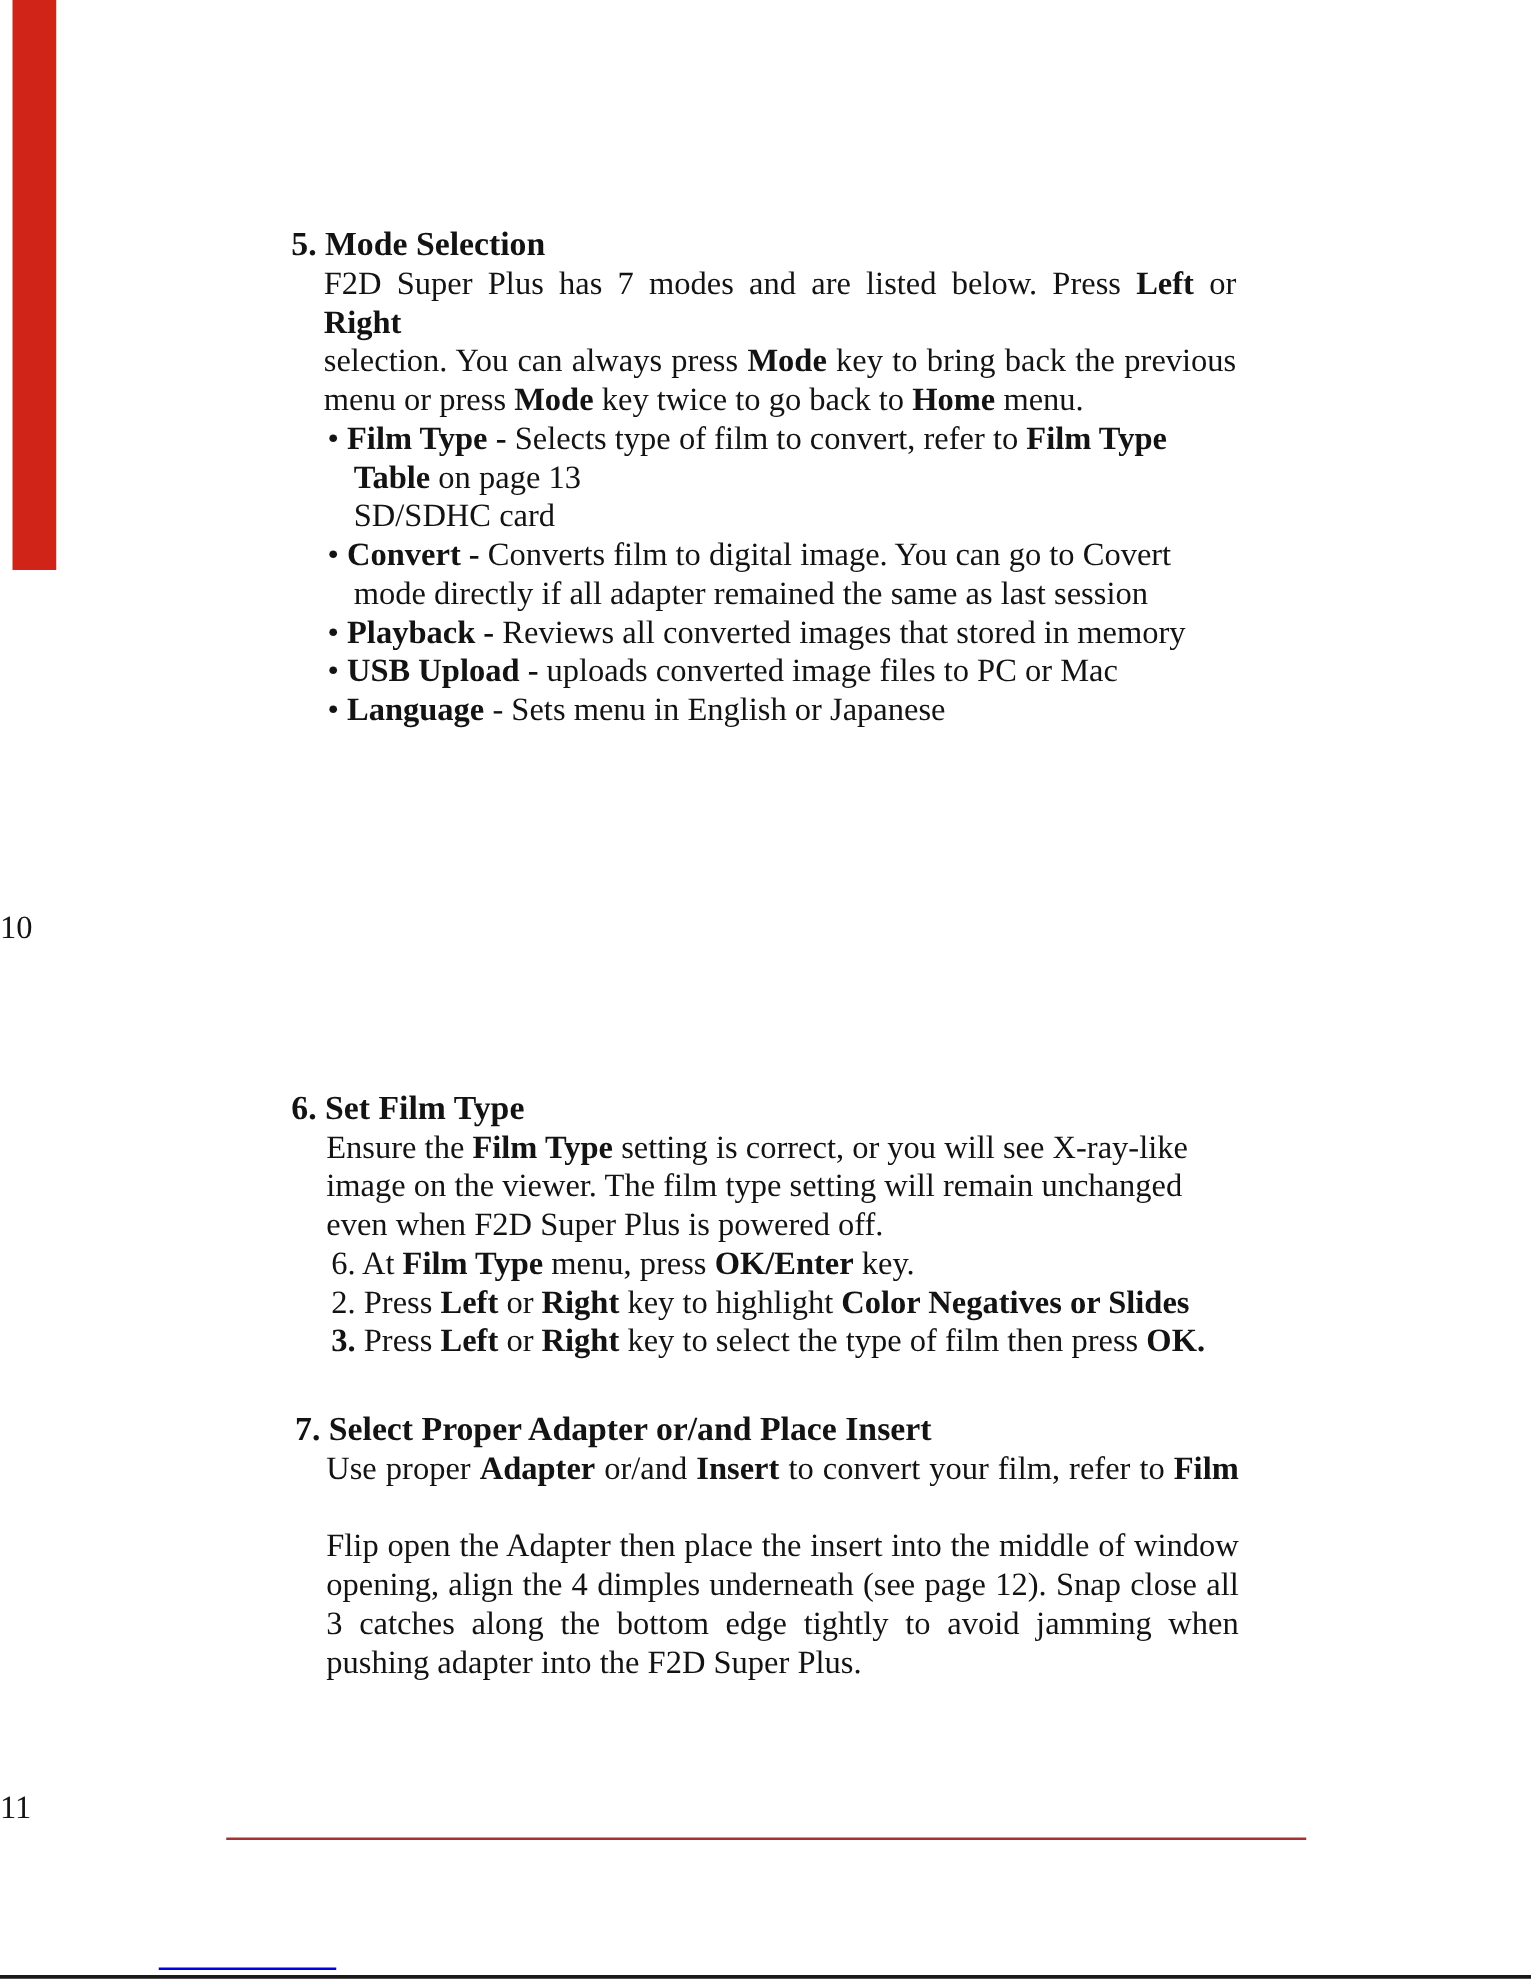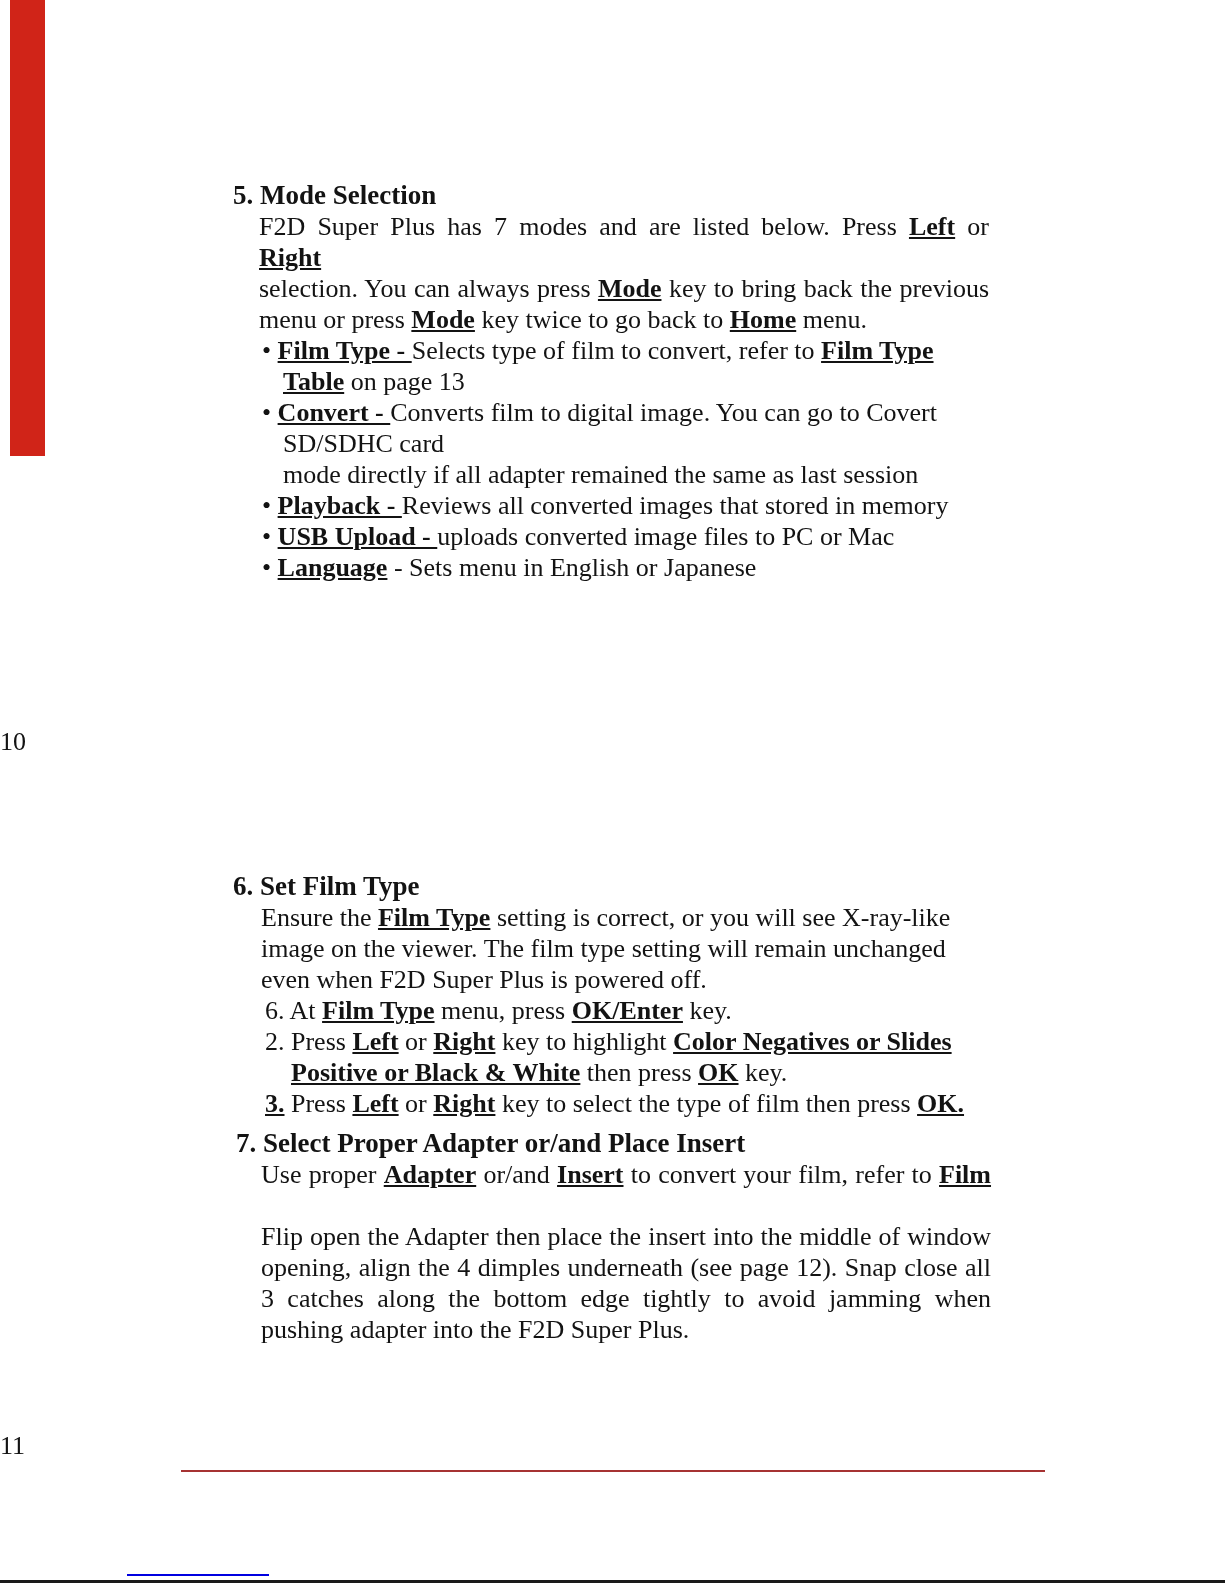--- a/index.html
+++ b/index.html
@@ -13,7 +13,7 @@
   .textblock{width:730px;font-size:26px;}
   .line{line-height:31px;white-space:nowrap;}
   .line.j{white-space:normal;text-align:justify;text-align-last:justify;}
-  .b{font-weight:bold;text-decoration:underline;}
+  .b{font-weight:bold;}
   .bullets .line.ind{padding-left:21px;}
   .steps .line.ind{padding-left:26px;}
   .pagenum{left:0;width:1224px;text-align:left;font-size:26px;line-height:31px;}

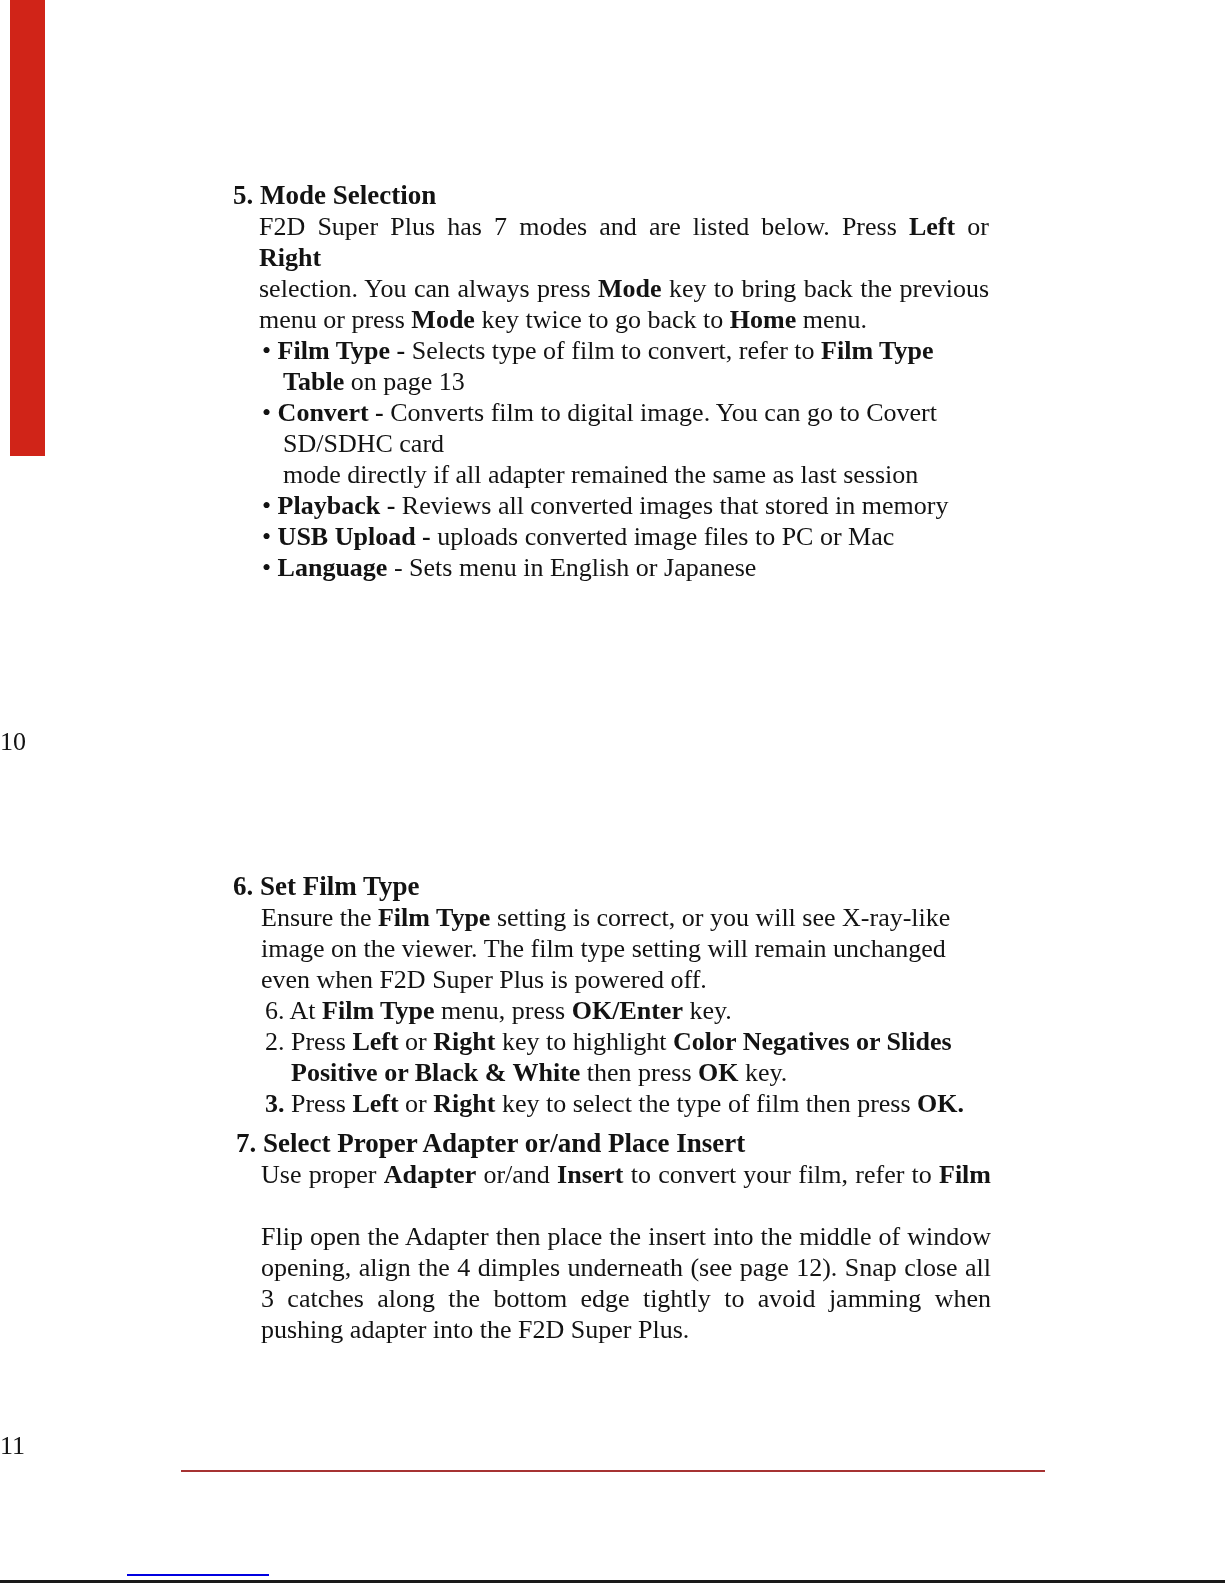--- a/index.html
+++ b/index.html
@@ -50,8 +50,8 @@
 <div id="bullets" class="abs textblock bullets">
     <div class="line"><span>• </span><span class="b">Film Type - </span><span>Selects type of film to convert, refer to </span><span class="b">Film Type</span></div>
     <div class="line ind"><span class="b">Table</span><span> on page 13</span></div>
+    <div class="line ind"><span>SD/SDHC card</span></div>
     <div class="line"><span>• </span><span class="b">Convert - </span><span>Converts film to digital image. You can go to Covert</span></div>
-    <div class="line ind"><span>SD/SDHC card</span></div>
     <div class="line ind"><span>mode directly if all adapter remained the same as last session</span></div>
     <div class="line"><span>• </span><span class="b">Playback - </span><span>Reviews all converted images that stored in memory</span></div>
     <div class="line"><span>• </span><span class="b">USB Upload - </span><span>uploads converted image files to PC or Mac</span></div>

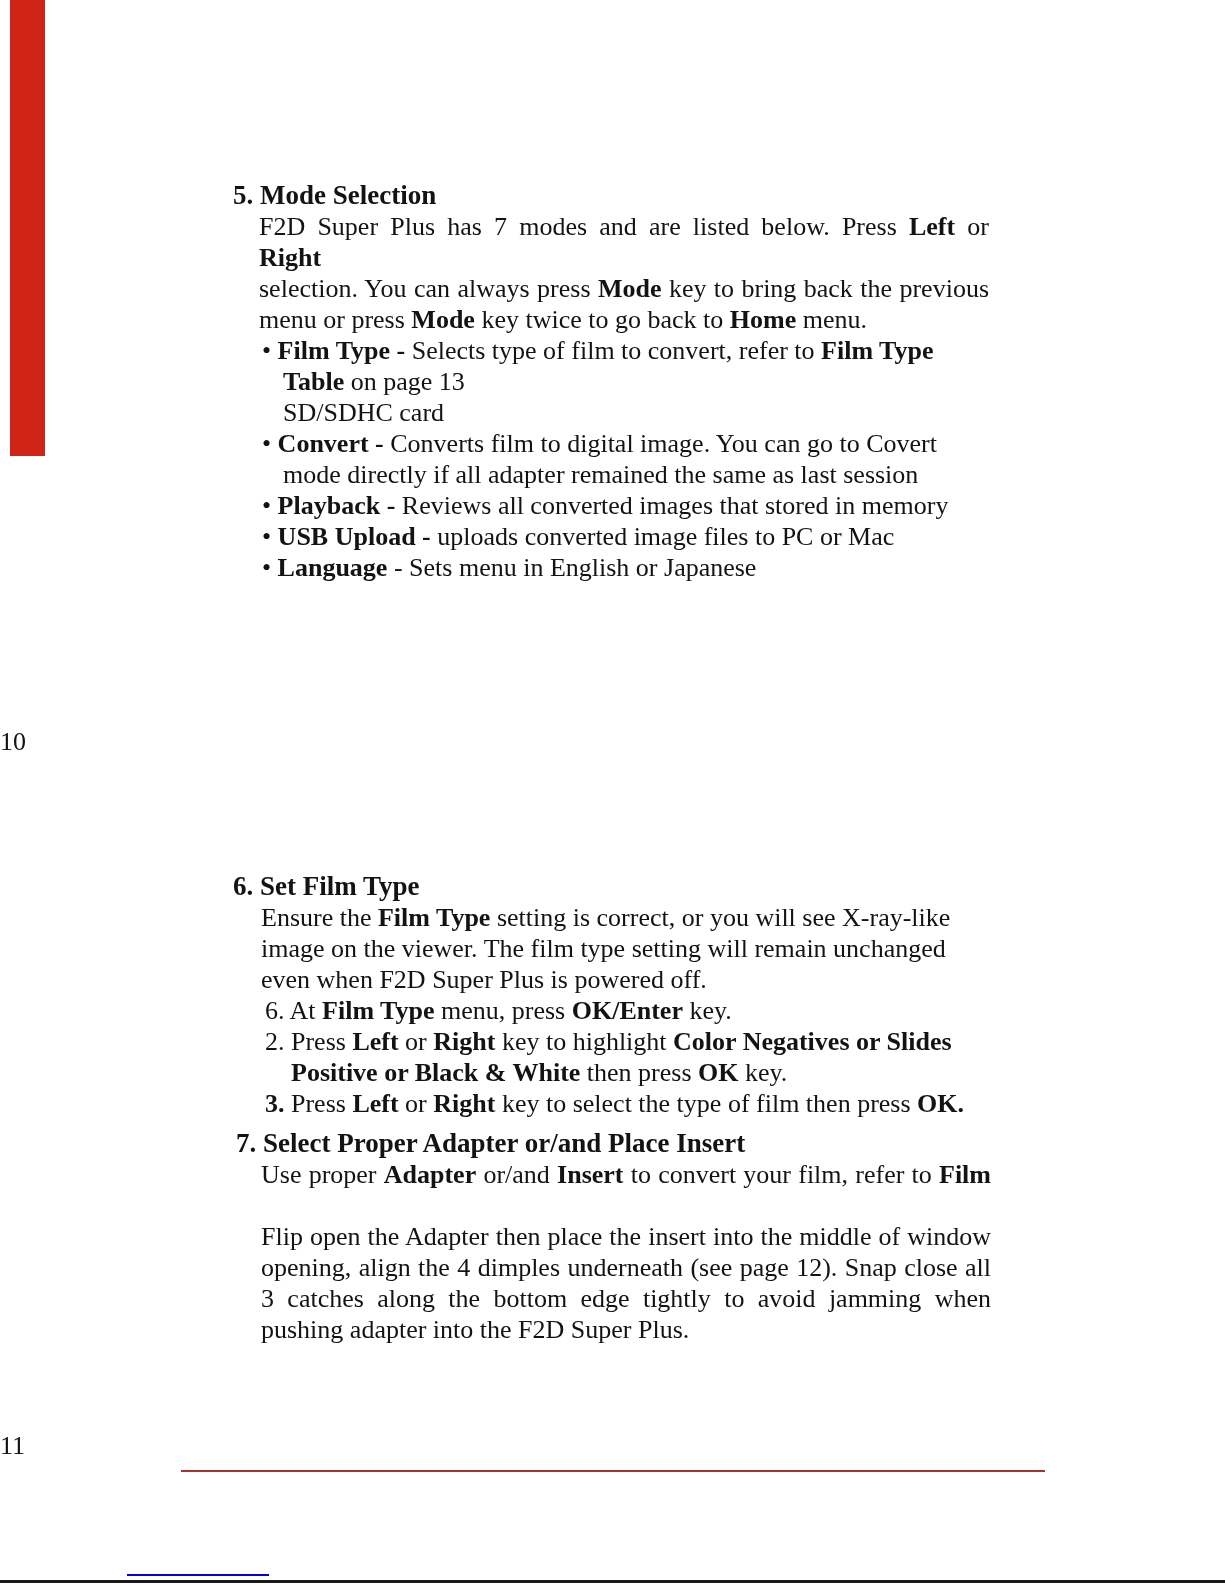--- a/index.html
+++ b/index.html
@@ -68,7 +68,6 @@
 <div id="steps" class="abs textblock steps">
     <div class="line"><span>6. At </span><span class="b">Film Type</span><span> menu, press </span><span class="b">OK/Enter</span><span> key.</span></div>
     <div class="line"><span>2. Press </span><span class="b">Left</span><span> or </span><span class="b">Right</span><span> key to highlight </span><span class="b">Color Negatives or Slides</span></div>
-    <div class="line ind"><span class="b">Positive or Black &amp; White</span><span> then press </span><span class="b">OK</span><span> key.</span></div>
     <div class="line"><span class="b">3.</span><span> Press </span><span class="b">Left</span><span> or </span><span class="b">Right</span><span> key to select the type of film then press </span><span class="b">OK.</span></div>
   </div>
 <div id="h7" class="abs heading">7. Select Proper Adapter or/and Place Insert</div>

